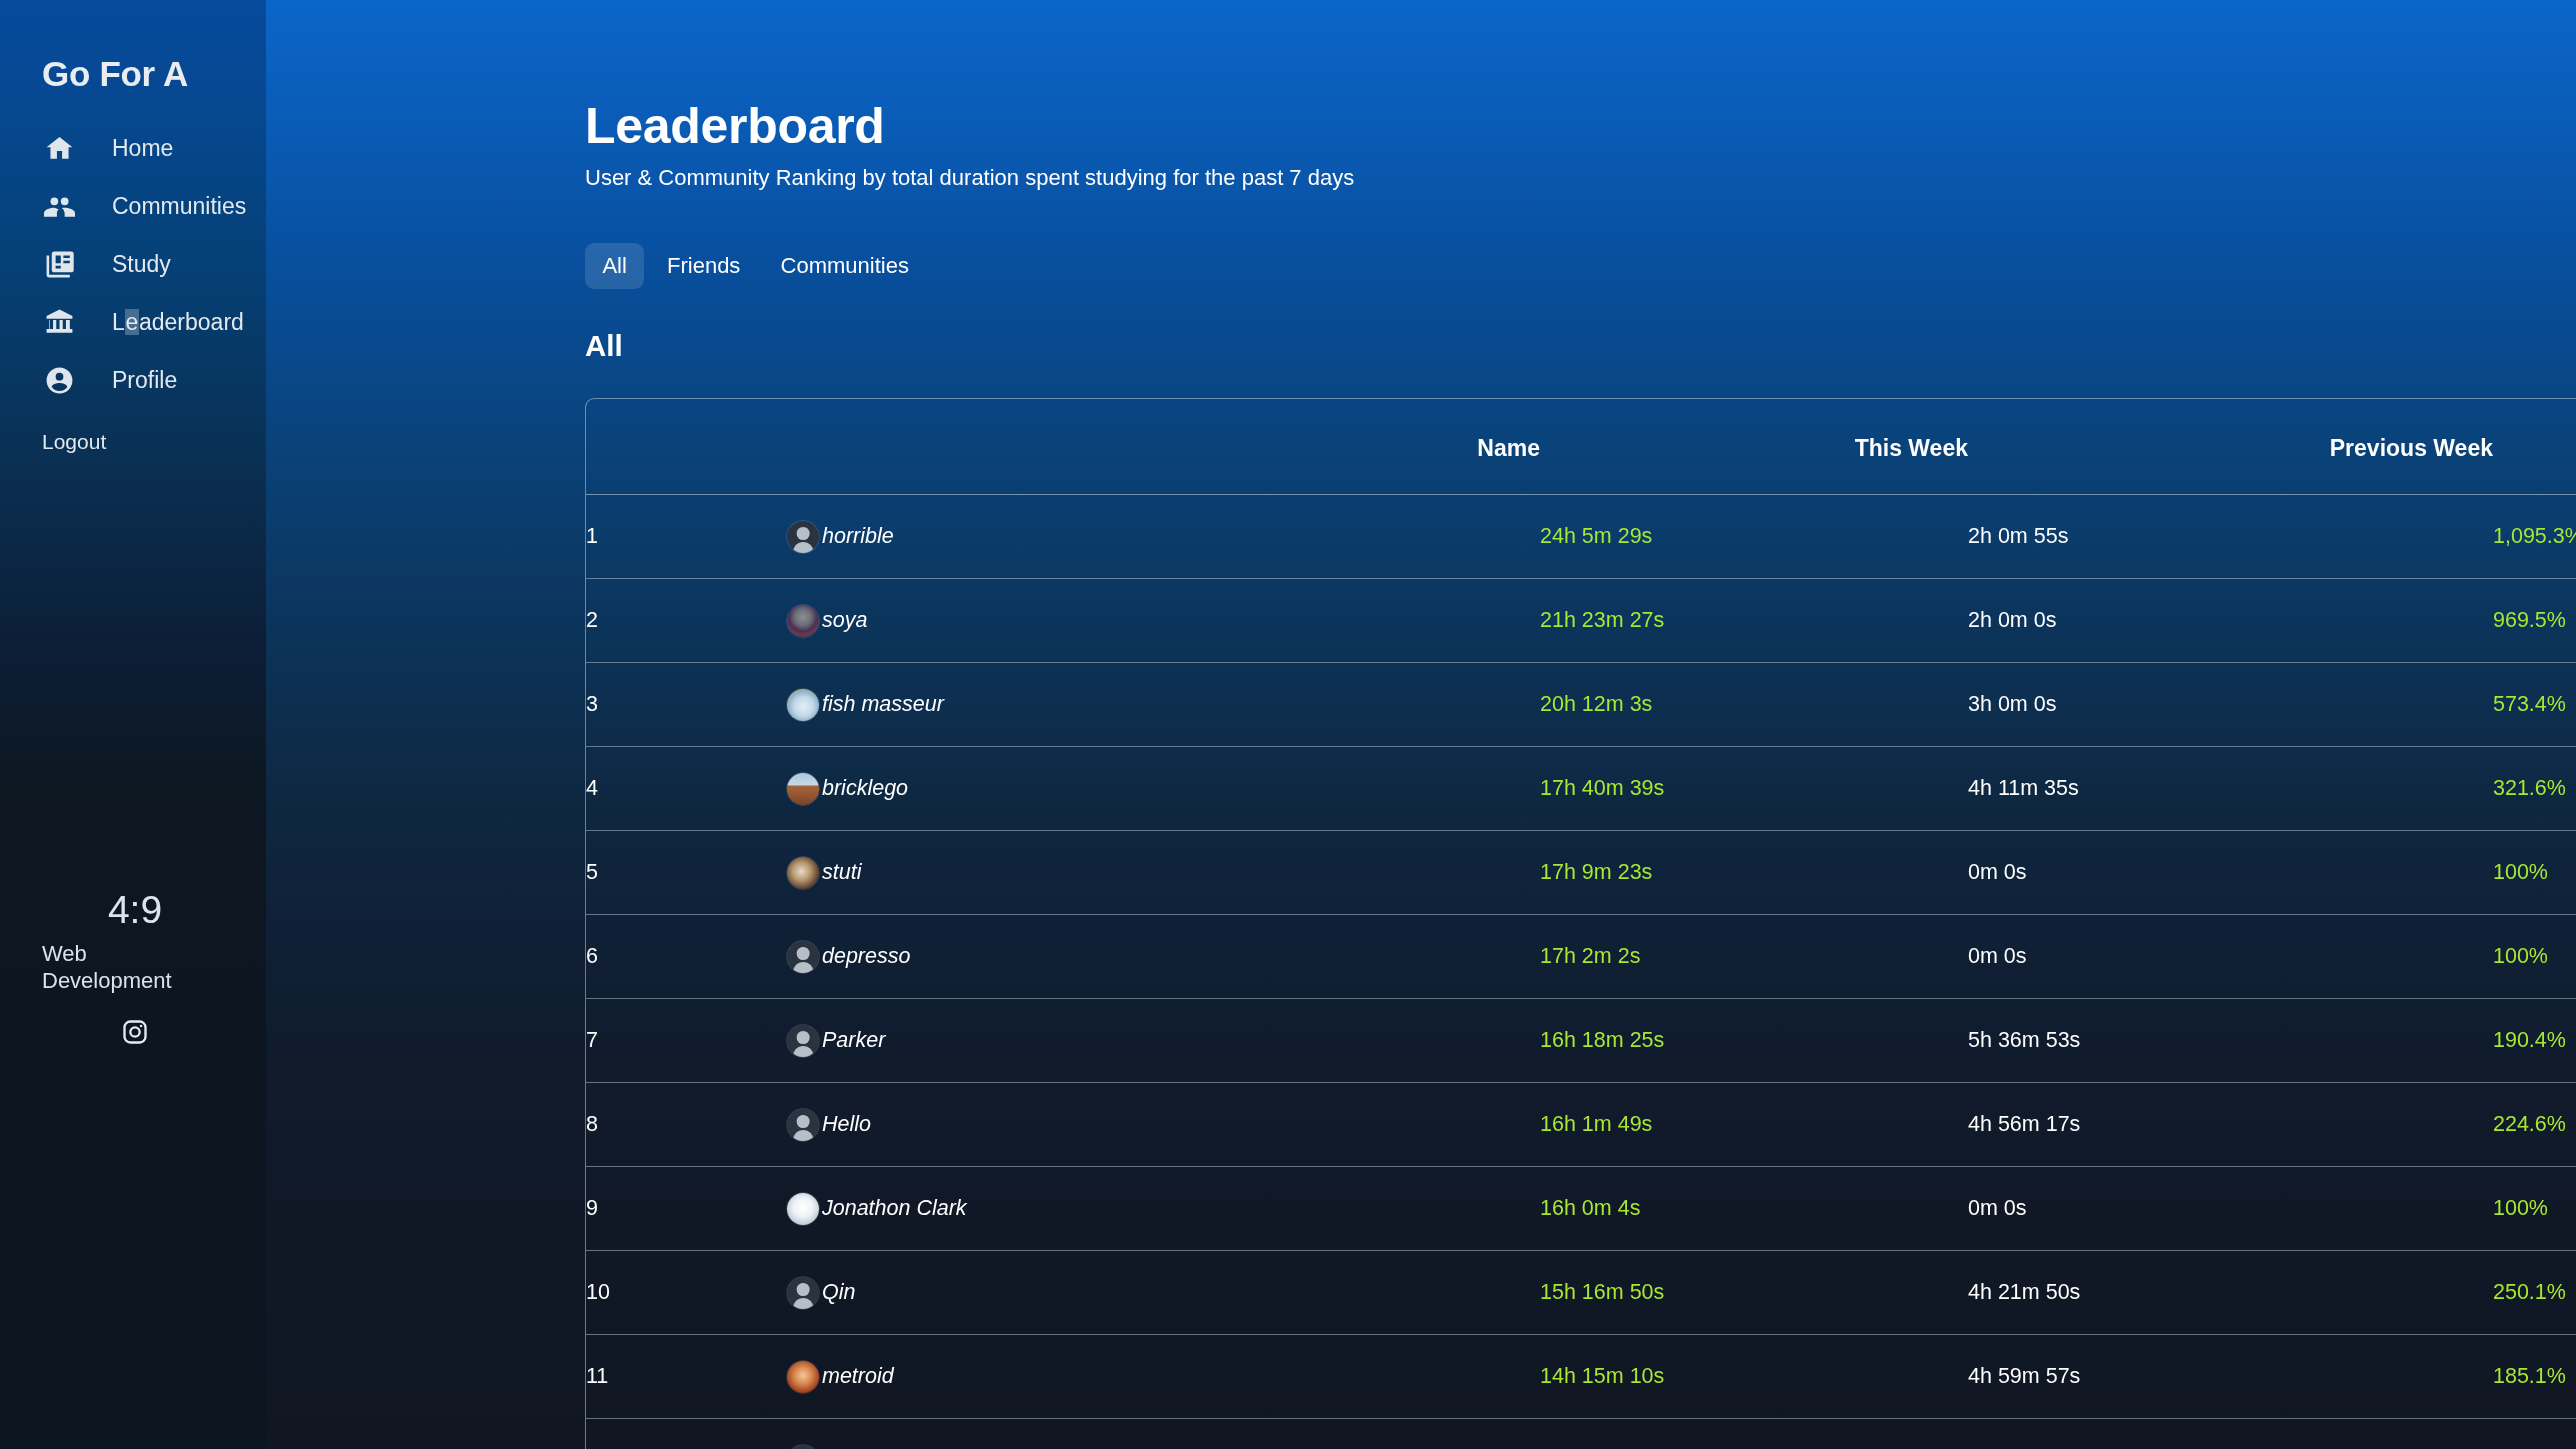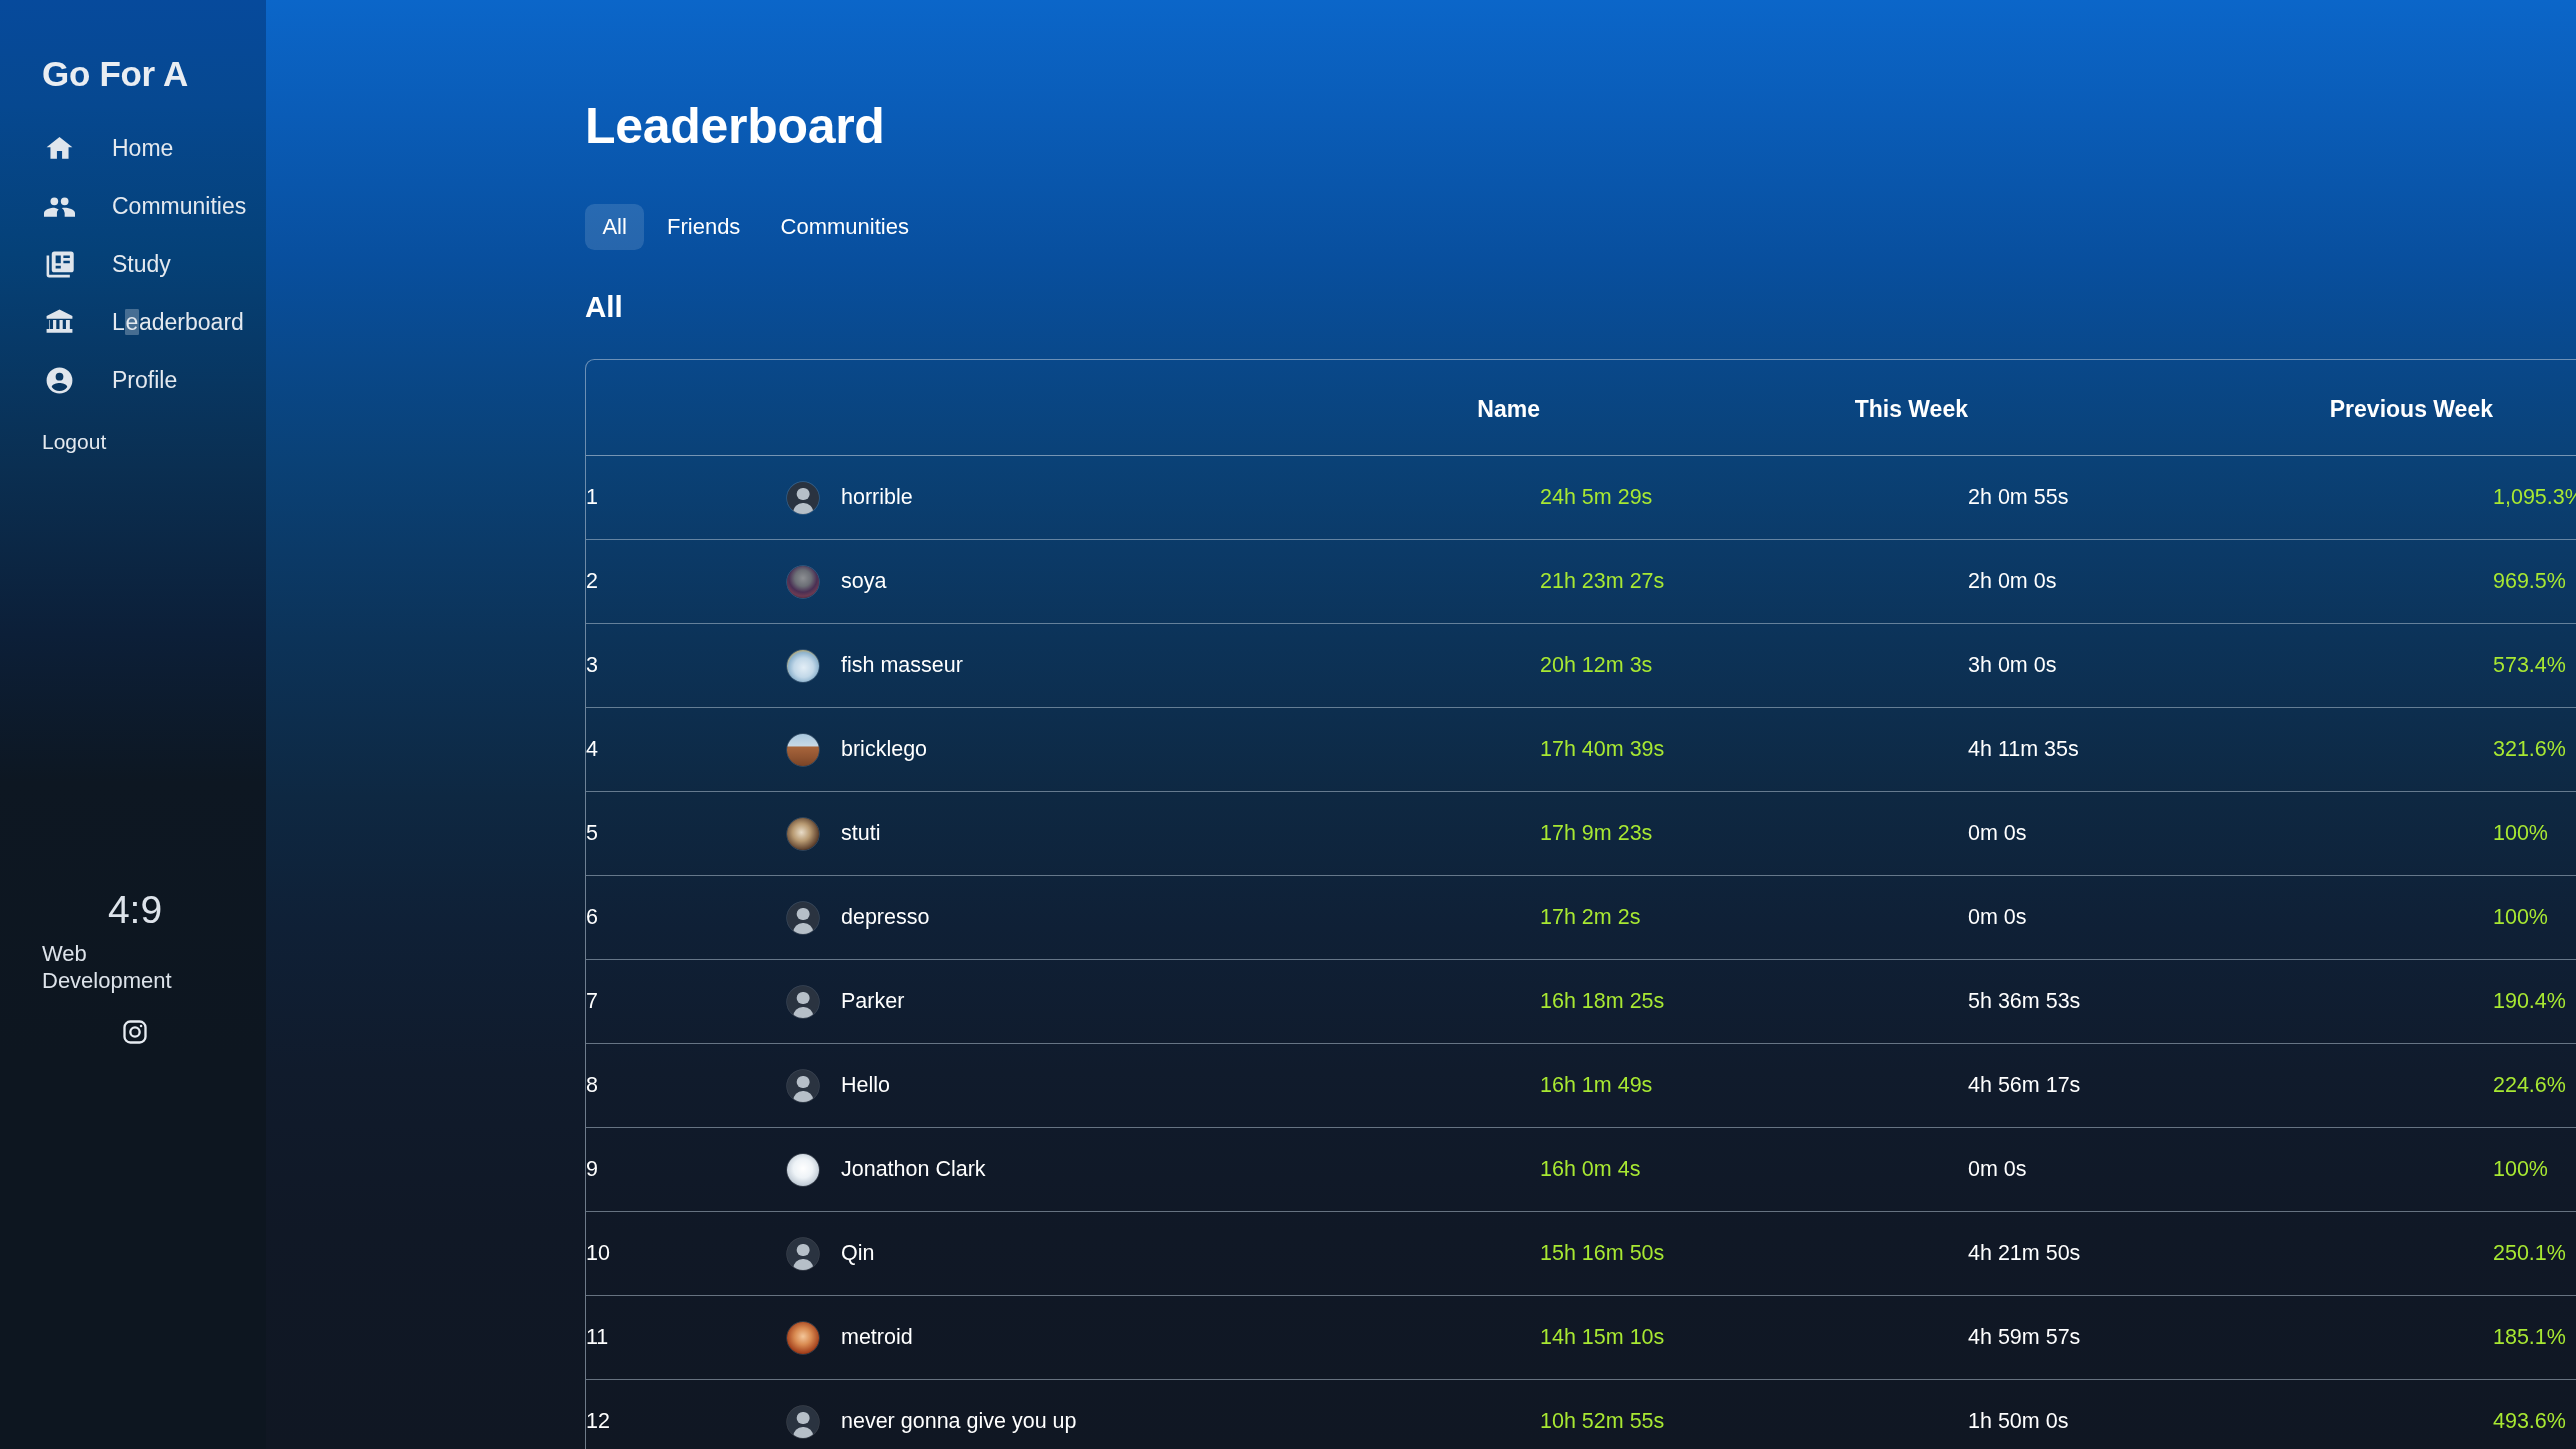--- a/index.html
+++ b/index.html
@@ -268,6 +268,7 @@
 
     <div class="page-head">
       <h1 class="page-title">Leaderboard</h1>
+      <div class="page-sub">User &amp; Community Ranking by total duration spent studying for the past 7 days</div>
     </div>
 
     <div class="tabs">

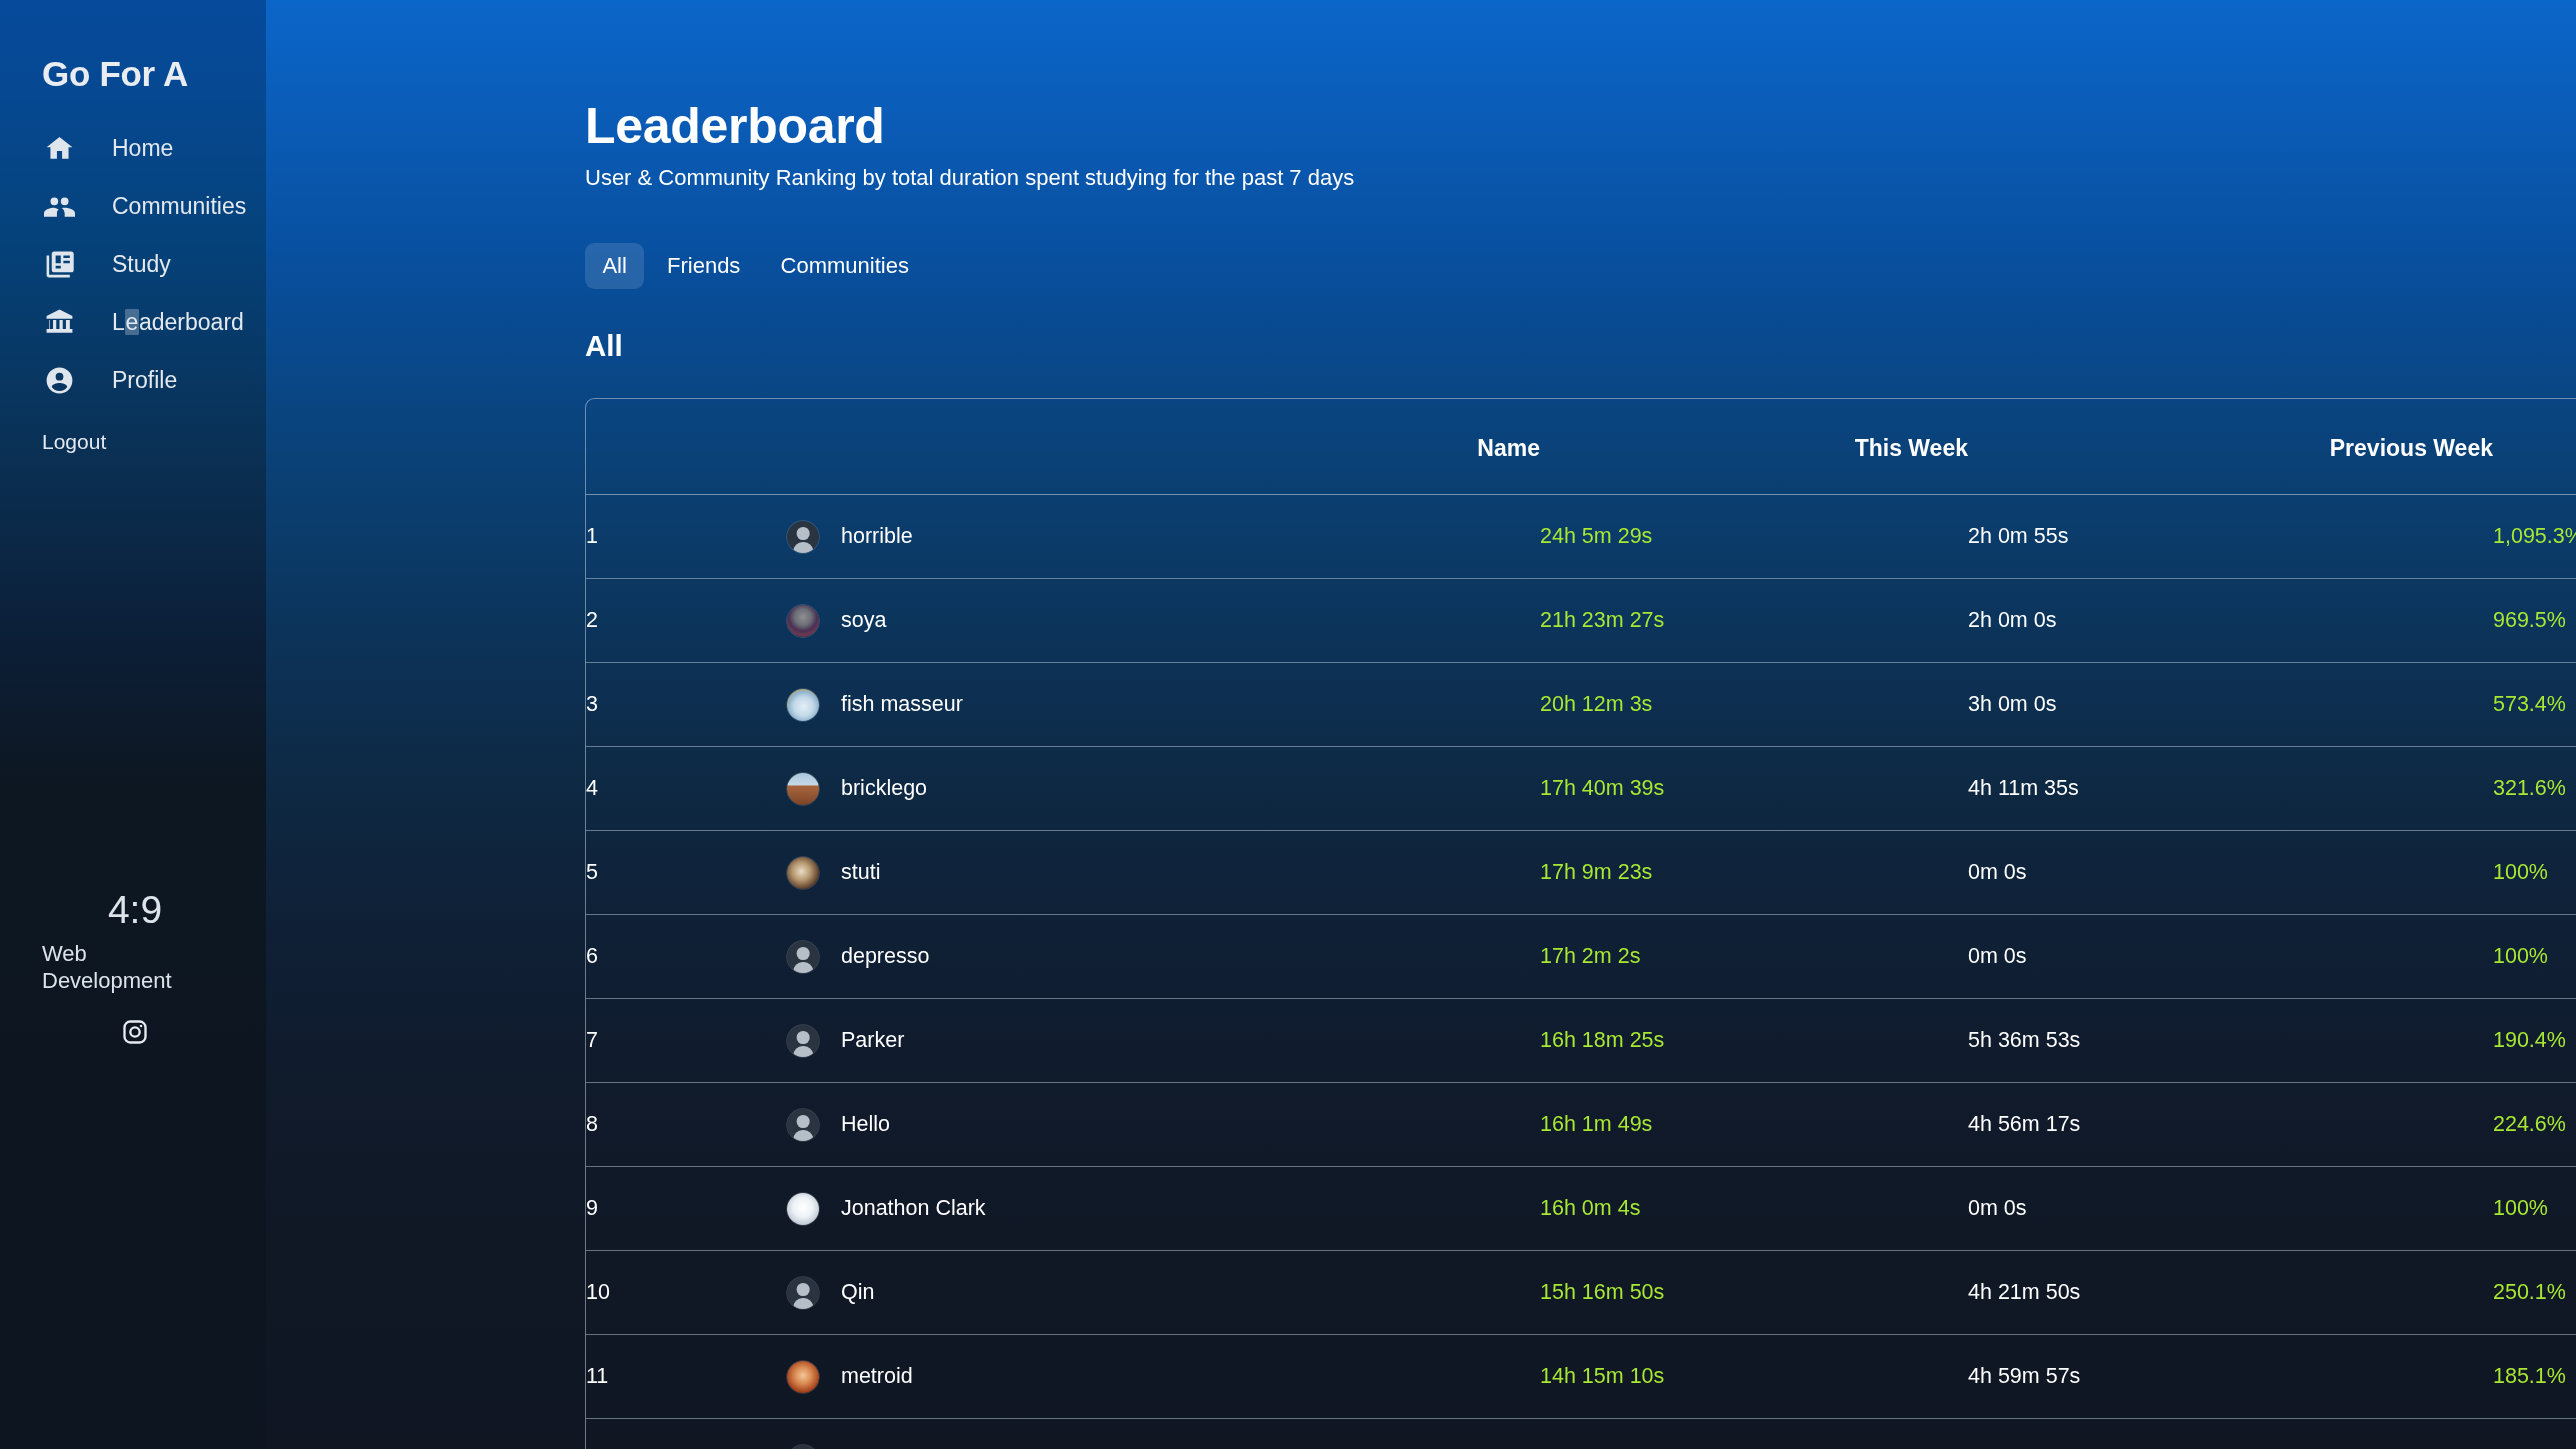--- a/index.html
+++ b/index.html
@@ -155,7 +155,7 @@
   tbody tr:last-child td{ border-bottom:0.7px solid rgba(190,205,220,0.5); }
 
   .cell-rank{ color:#ffffff; }
-  .namecell{ display:flex; align-items:center; gap:22px; }
+  .namecell{ display:flex; align-items:center; gap:3px;font-style:italic; }
   .avatar{
     width:32px;height:32px;border-radius:50%;
     flex:0 0 32px;

